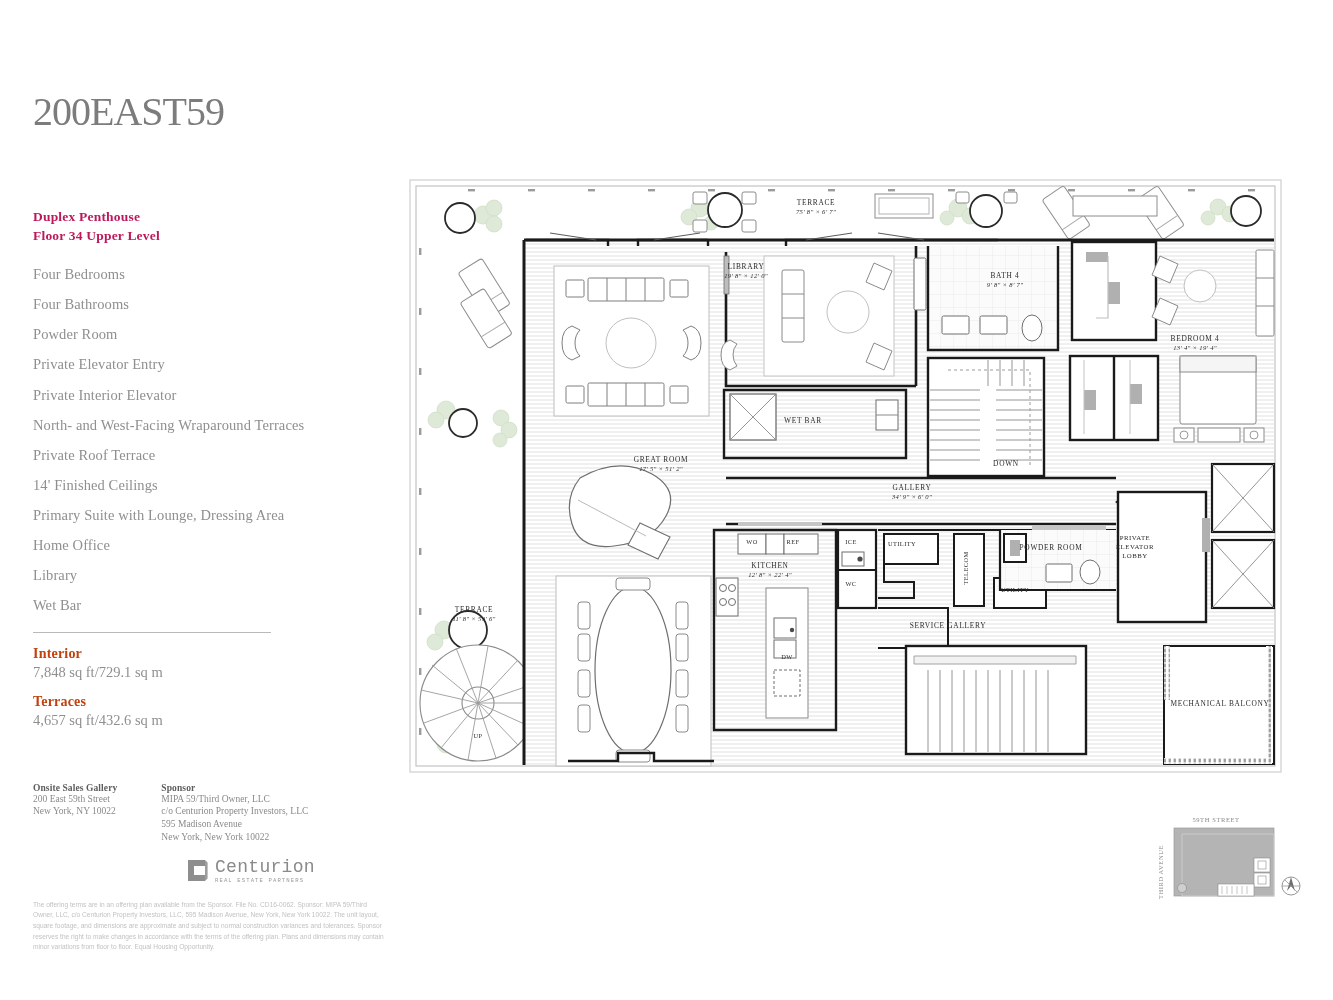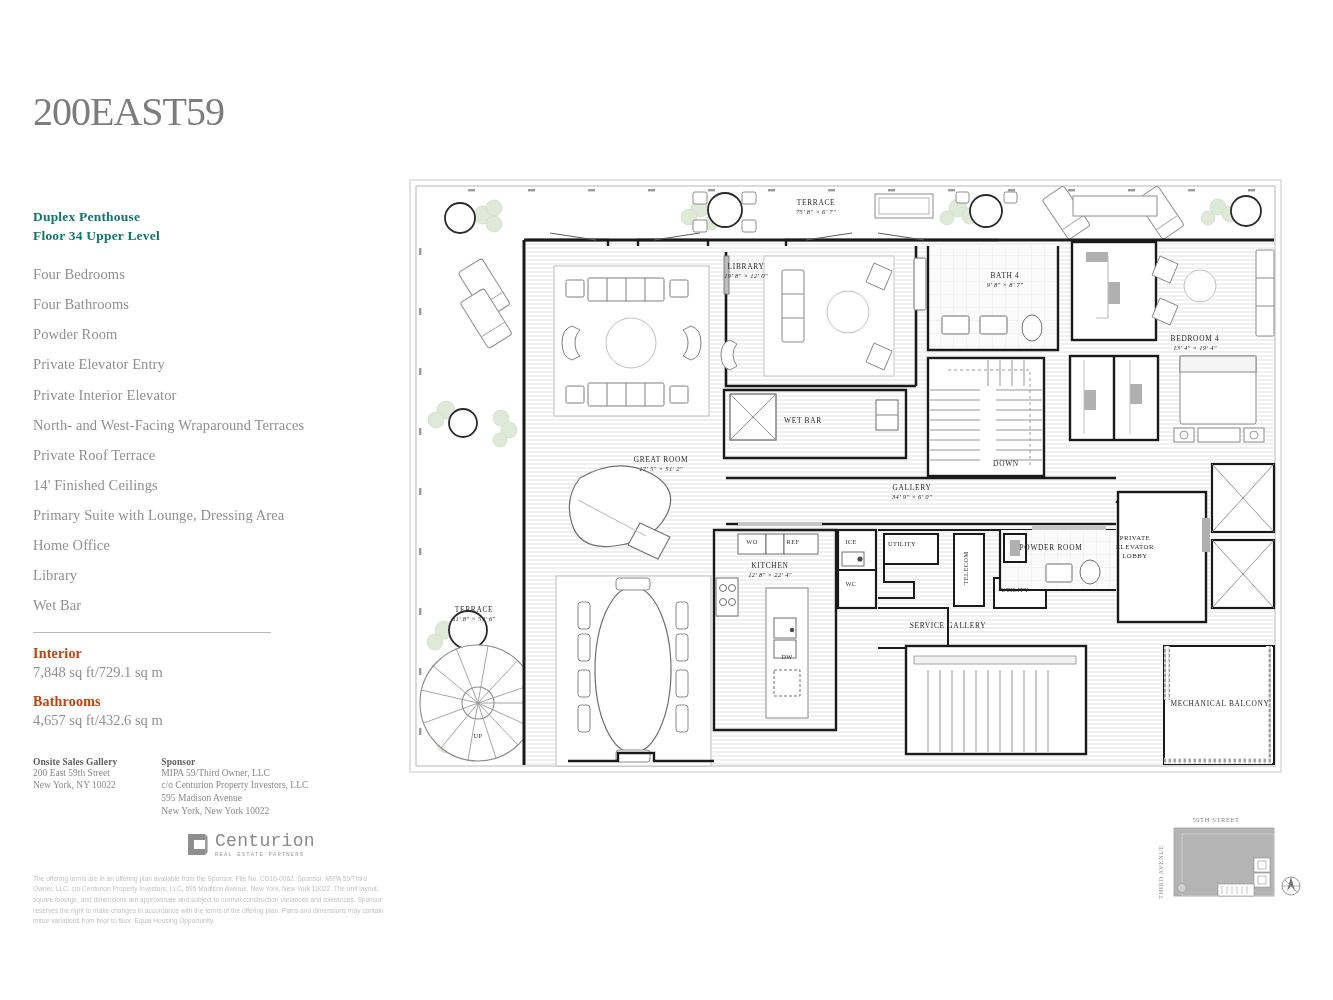--- a/index.html
+++ b/index.html
@@ -14,7 +14,7 @@
       font-size:40px;letter-spacing:-1px;color:#7c7c7c;line-height:1;
       white-space:nowrap;}
 
-  #plan-heading{margin-top:76px;font-weight:700;font-size:13.5px;color:#0f766e;
+  #plan-heading{margin-top:76px;font-weight:700;font-size:13.5px;color:#be185d;
       line-height:1.38;letter-spacing:.2px;}
 
   #feature-list{margin-top:20px;list-style:none;padding:0;}

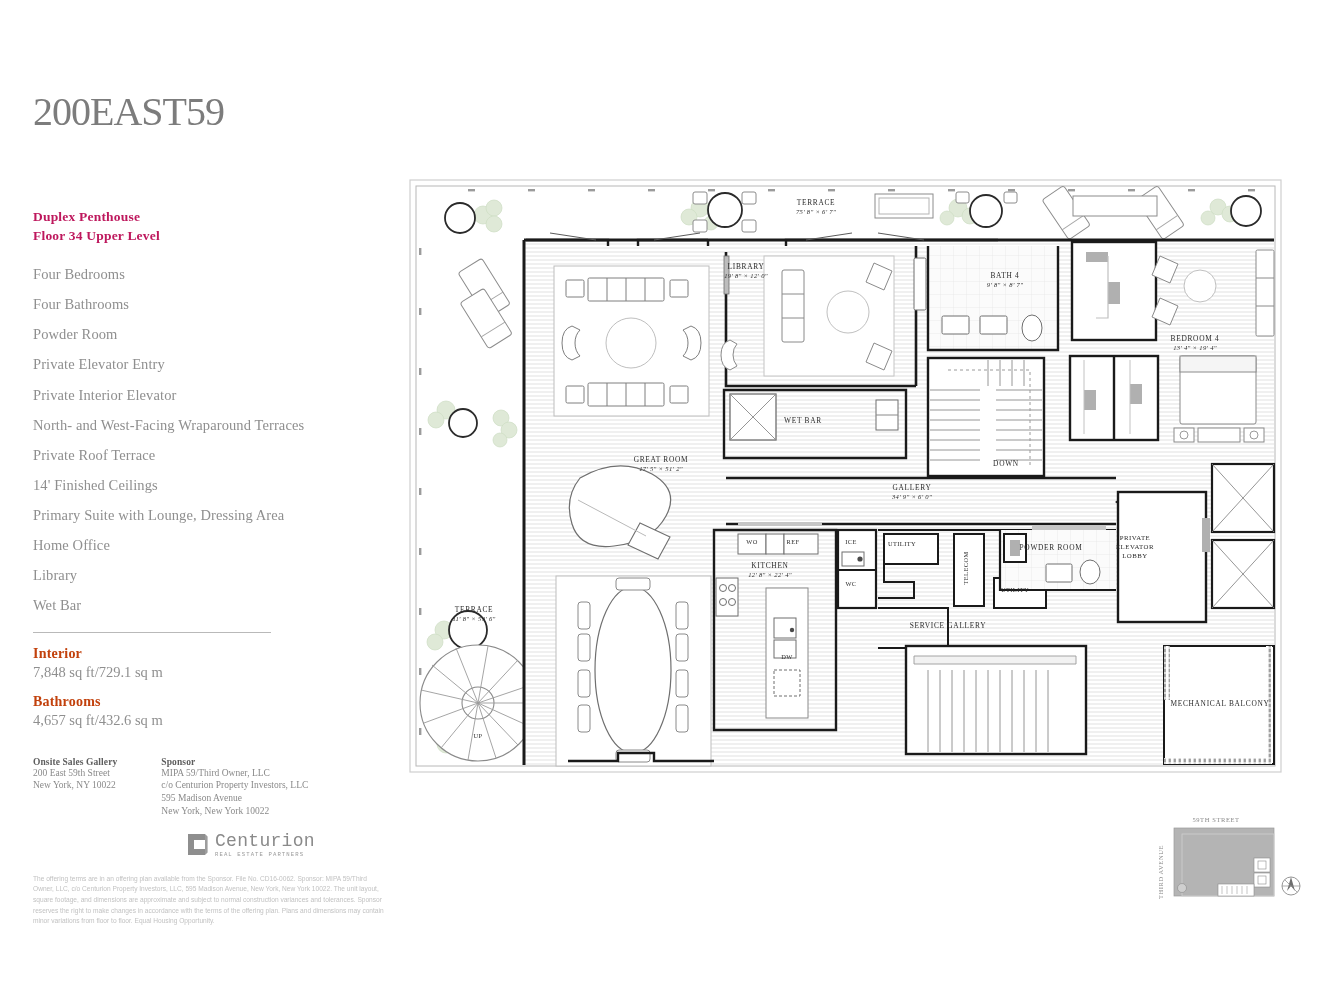--- a/index.html
+++ b/index.html
@@ -83,7 +83,7 @@
   </div>
 
   <div class="area-block">
-    <div class="area-title">Bathrooms</div>
+    <div class="area-title">Terraces</div>
     <div class="area-value">4,657 sq ft/432.6 sq m</div>
   </div>
 

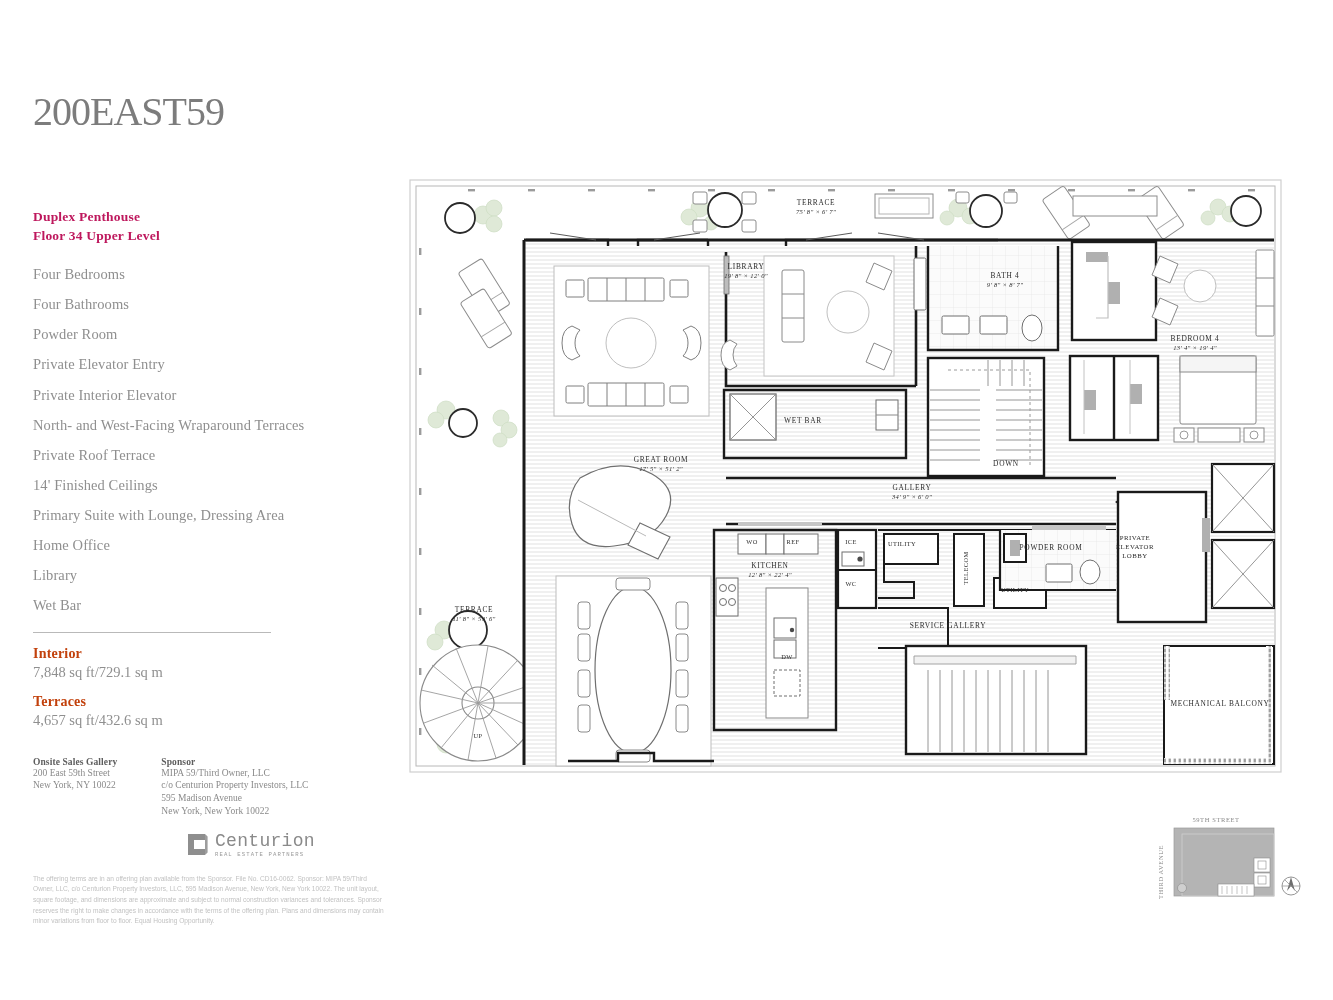--- a/index.html
+++ b/index.html
@@ -27,7 +27,7 @@
   .area-title{font-weight:700;font-size:14px;color:#c2410c;letter-spacing:.2px;}
   .area-value{font-size:14.5px;color:#8f8f8f;margin-top:2px;}
 
-  #contact-row{margin-top:28px;display:flex;gap:44px;}
+  #contact-row{margin-top:54px;display:flex;gap:44px;}
   .contact-title{font-weight:700;font-size:9.5px;color:#5d5d5d;letter-spacing:.1px;}
   .contact-line{font-size:9.5px;color:#8a8a8a;line-height:1.36;}
 

